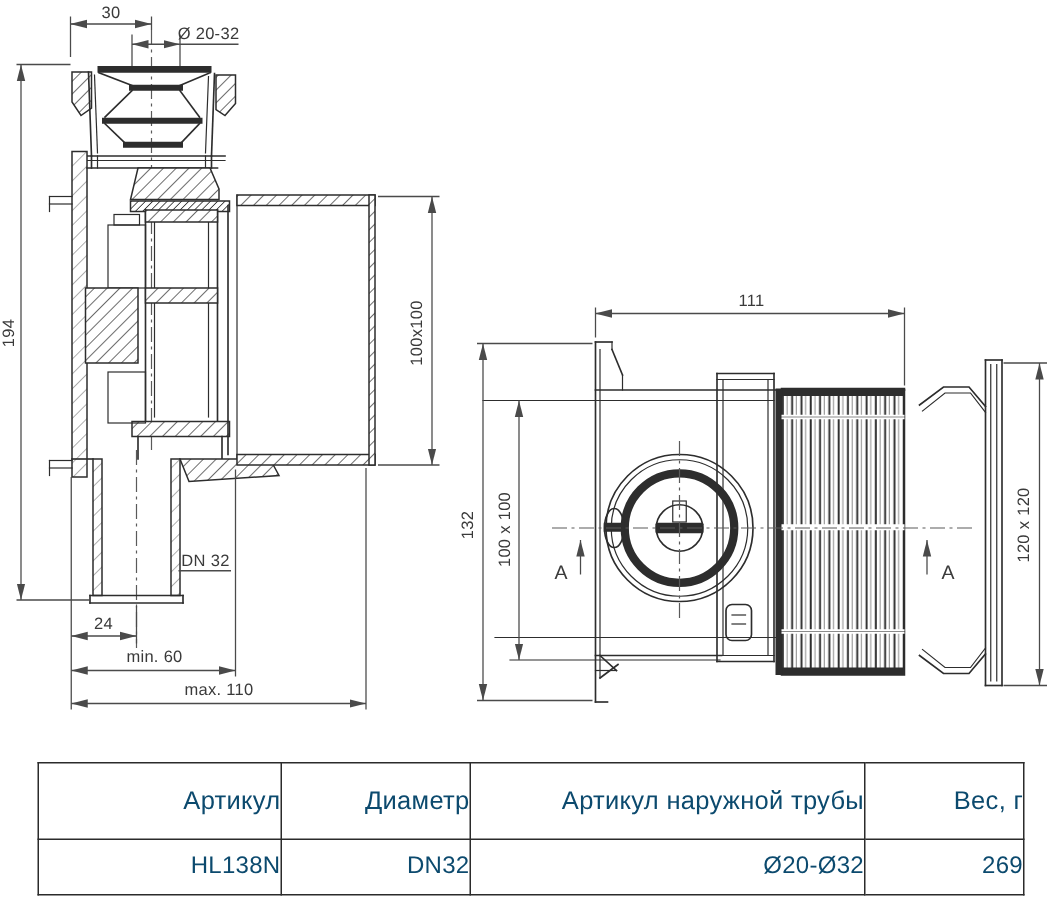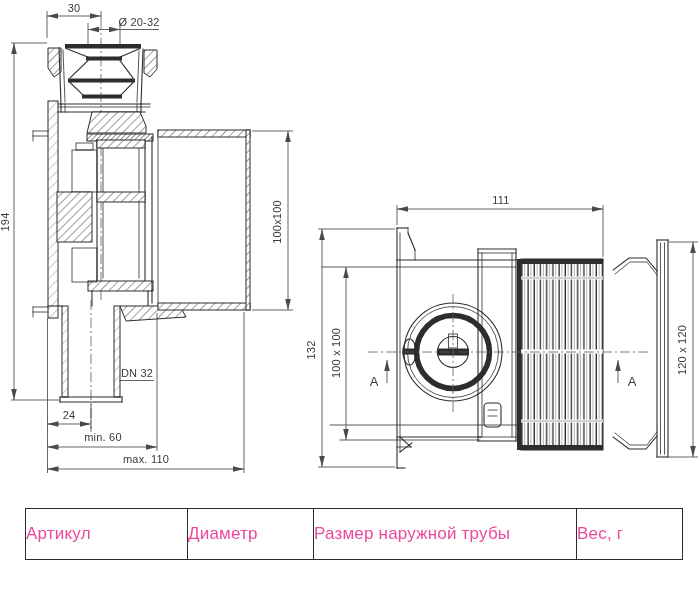--- a/index.html
+++ b/index.html
@@ -14,8 +14,8 @@
   .dim {stroke:#4a4a4a;stroke-width:0.85;fill:none;}
   .cl  {stroke:#5a5a5a;stroke-width:0.8;fill:none;stroke-dasharray:10 3 2 3;}
   .spec-table{position:absolute;left:25px;top:508px;border-collapse:collapse;table-layout:fixed;}
-  .spec-table td{border:1.7px solid #2b2b2b;text-align:left;vertical-align:middle;
-     color:#ec4899;font-size:17px;letter-spacing:0.2px;padding:0;}
+  .spec-table td{border:1.7px solid #2b2b2b;text-align:right;vertical-align:middle;
+     color:#0c4a6e;font-size:17px;letter-spacing:0.2px;padding:0;}
   .spec-table .hdr td{height:50px;}
   .spec-table .val td{height:36px;font-size:16px;}
   .c1{width:161px;} .c2{width:125px;} .c3{width:262px;} .c4{width:105px;margin-left:20px;}

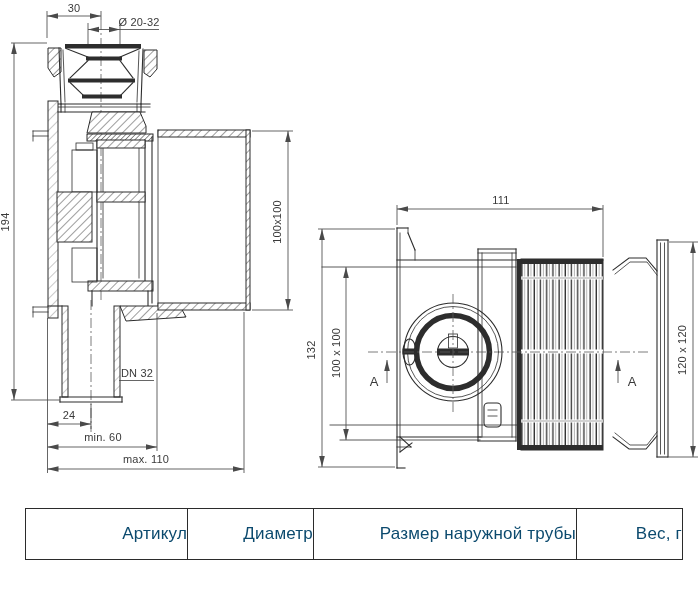--- a/index.html
+++ b/index.html
@@ -282,7 +282,7 @@
     <tr class="hdr">
       <td class="c1">Артикул</td>
       <td class="c2">Диаметр</td>
-      <td class="c3">Размер наружной трубы</td>
+      <td class="c3">Артикул наружной трубы</td>
       <td class="c4">Вес, г</td>
     </tr>
   </tbody>

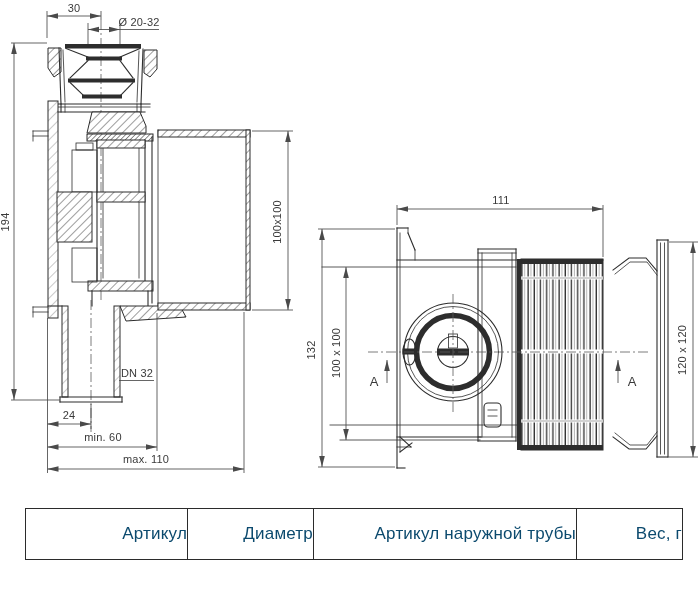--- a/index.html
+++ b/index.html
@@ -285,6 +285,12 @@
       <td class="c3">Артикул наружной трубы</td>
       <td class="c4">Вес, г</td>
     </tr>
+    <tr class="val">
+      <td class="c1">HL138N</td>
+      <td class="c2">DN32</td>
+      <td class="c3">Ø20-Ø32</td>
+      <td class="c4">269</td>
+    </tr>
   </tbody>
 </table>
 

